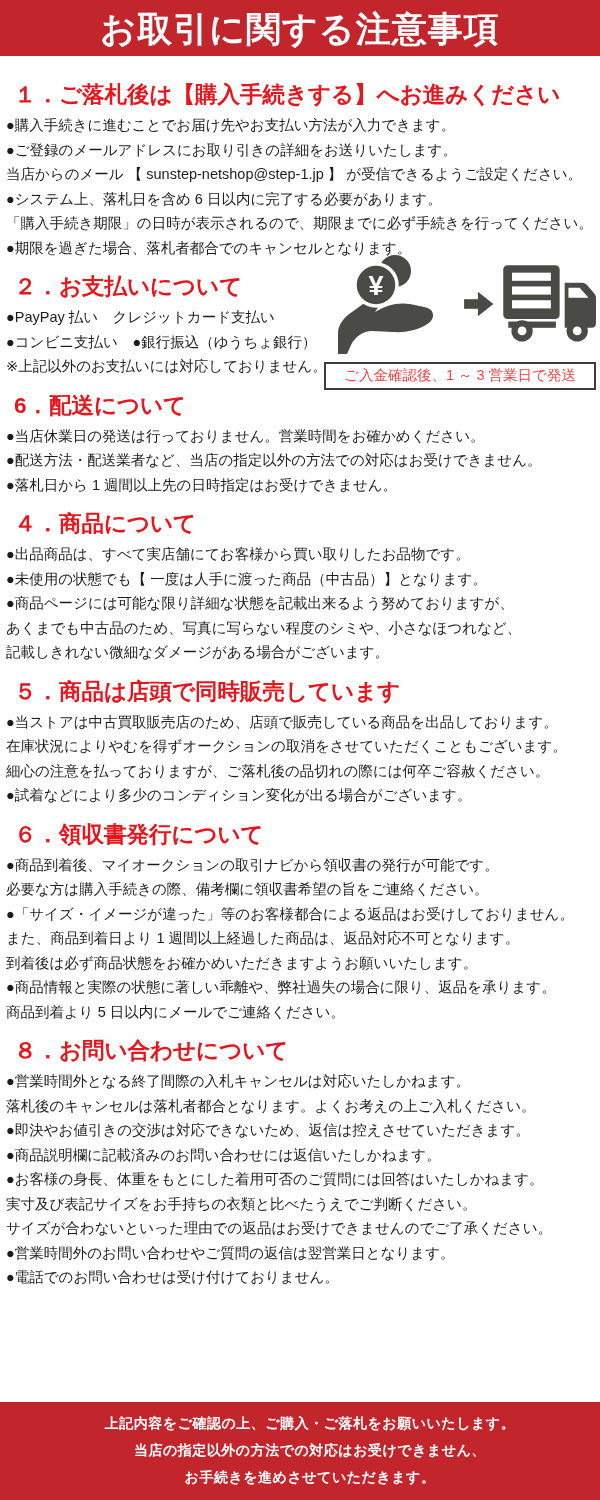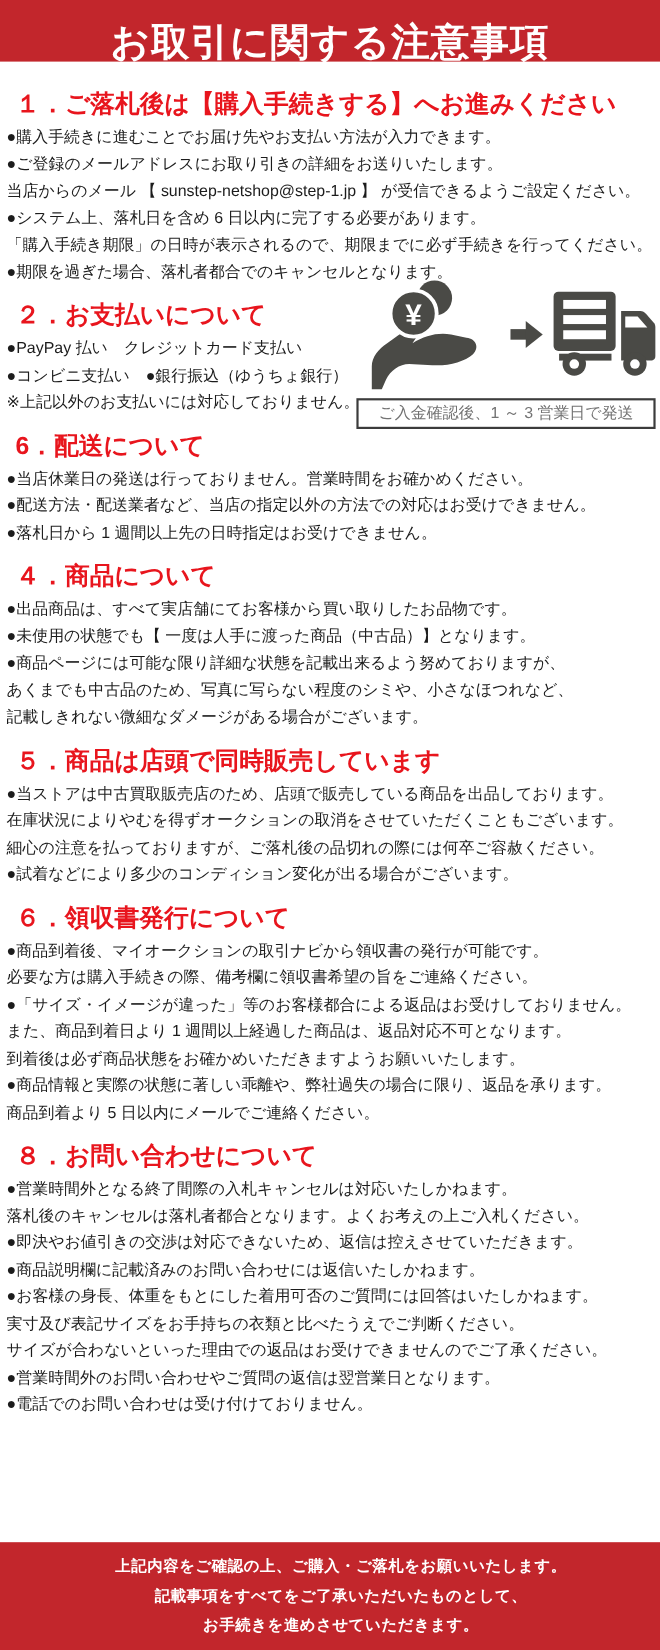--- a/index.html
+++ b/index.html
@@ -23,7 +23,7 @@
     height: 56px;
     background: #c2262c;
     display: flex;
-    align-items: flex-end;
+    align-items: center;
     justify-content: center;
   }
   .title-band h1 {

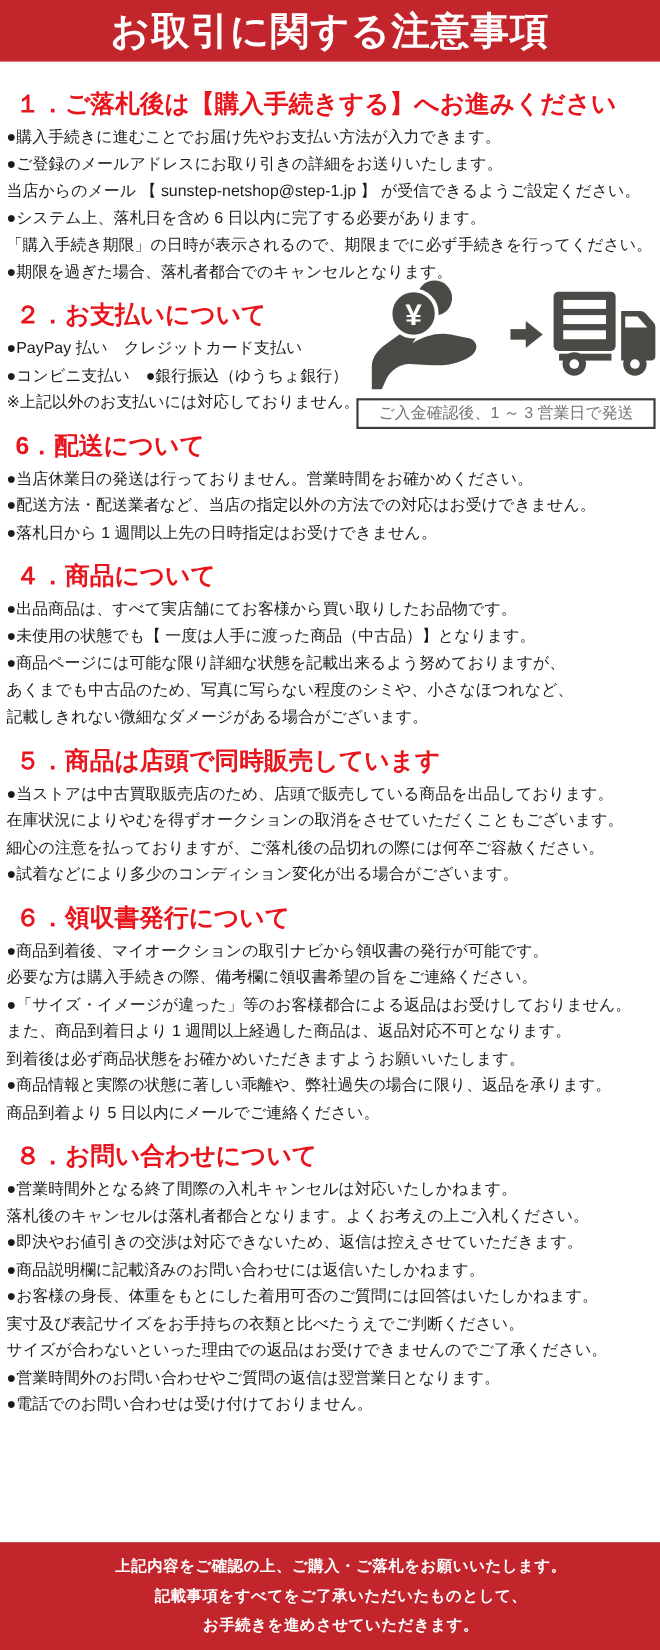--- a/index.html
+++ b/index.html
@@ -71,7 +71,7 @@
     border: 2px solid #3c3c3c;
     padding: 2px 4px 3px;
     font-size: 14.5px;
-    color: #737373;
+    color: #ef4444;
     text-align: center;
     white-space: nowrap;
     background: #ffffff;

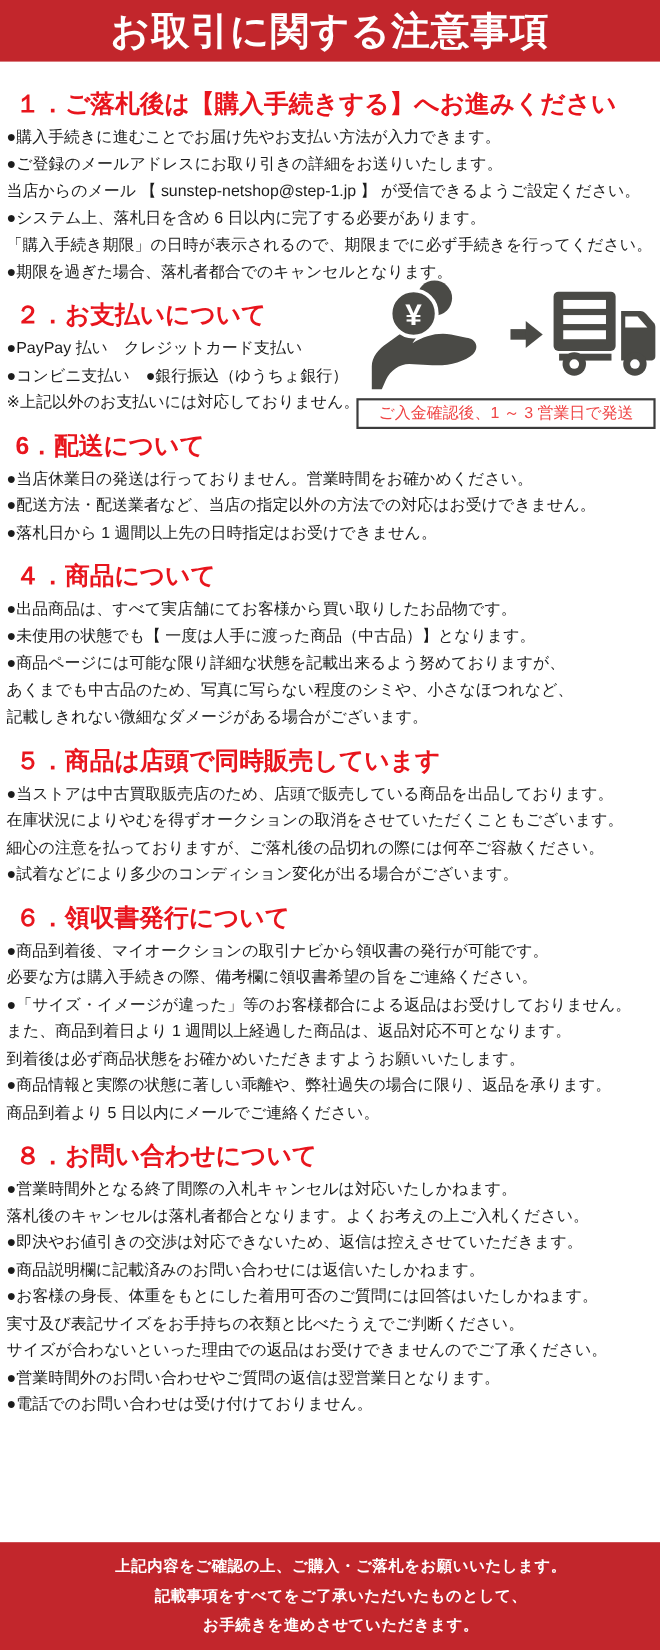--- a/index.html
+++ b/index.html
@@ -206,7 +206,7 @@
 
   <footer class="footer-band">
     <p>上記内容をご確認の上、ご購入・ご落札をお願いいたします。</p>
-    <p>記載事項をすべてをご了承いただいたものとして、</p>
+    <p>当店の指定以外の方法での対応はお受けできません、</p>
     <p>お手続きを進めさせていただきます。</p>
   </footer>
 

